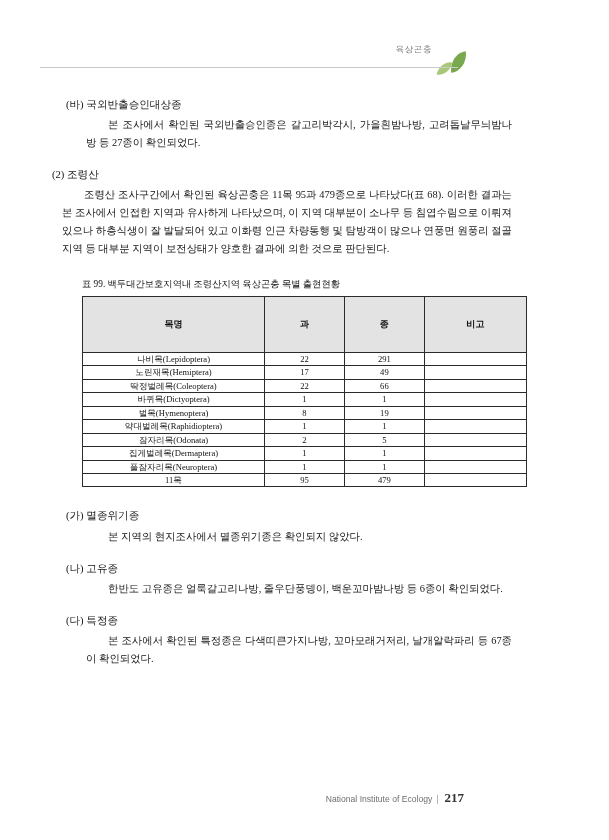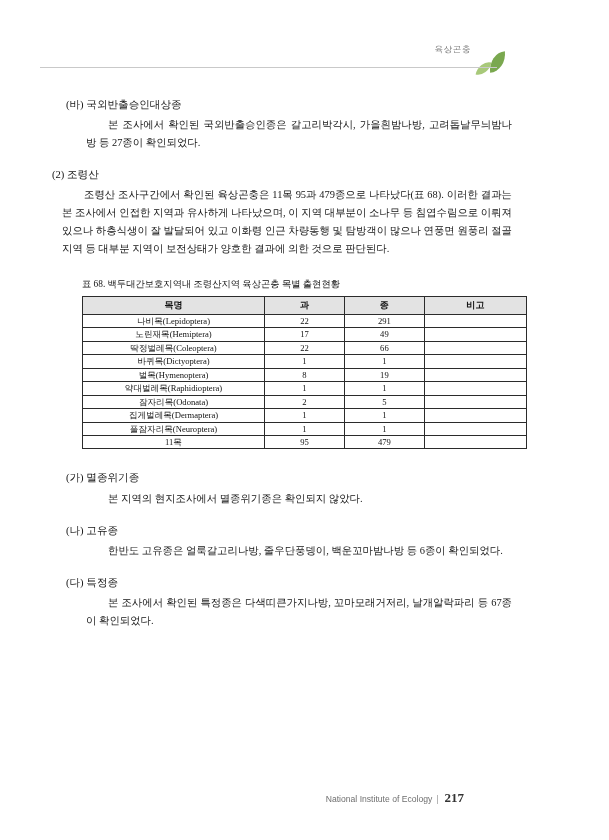--- a/index.html
+++ b/index.html
@@ -30,7 +30,6 @@
     left: 0;
     width: 498px;
     height: 76px;
-    padding-left: 39px;
   }
   .header-label {
     position: absolute;

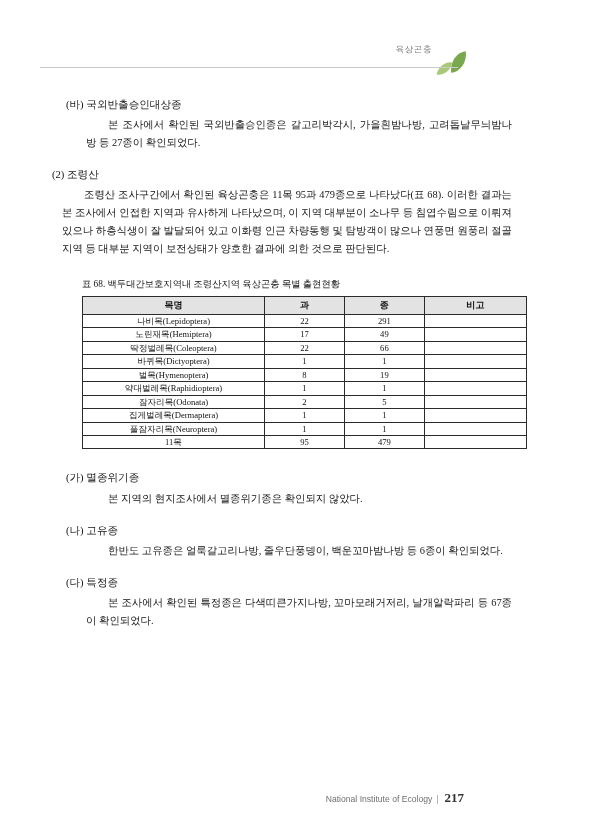--- a/index.html
+++ b/index.html
@@ -218,7 +218,7 @@
     <div class="gap-lg"></div>
 
     <div class="block">
-      <div class="table-caption">표 68. 백두대간보호지역내 조령산지역 육상곤충 목별 출현현황</div>
+      <div class="table-caption">표 99. 백두대간보호지역내 조령산지역 육상곤충 목별 출현현황</div>
       <table class="data">
         <colgroup>
           <col class="c1">

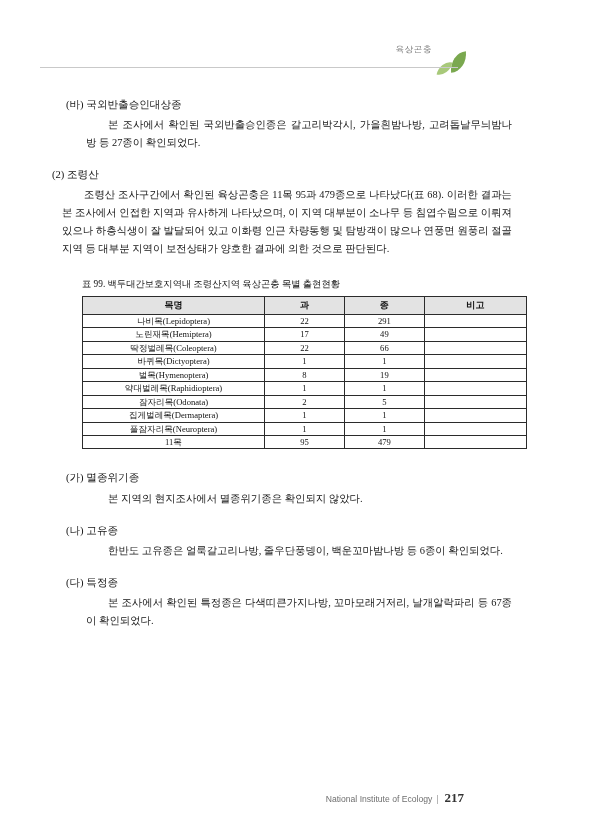--- a/index.html
+++ b/index.html
@@ -150,7 +150,7 @@
     background: #e3e3e3;
     font-weight: bold;
     font-size: 9.1px;
-    padding: 2px 2px;
+    padding: 21px 2px;
   }
   table.data col.c1 { width: 41%; }
   table.data col.c2 { width: 18%; }

